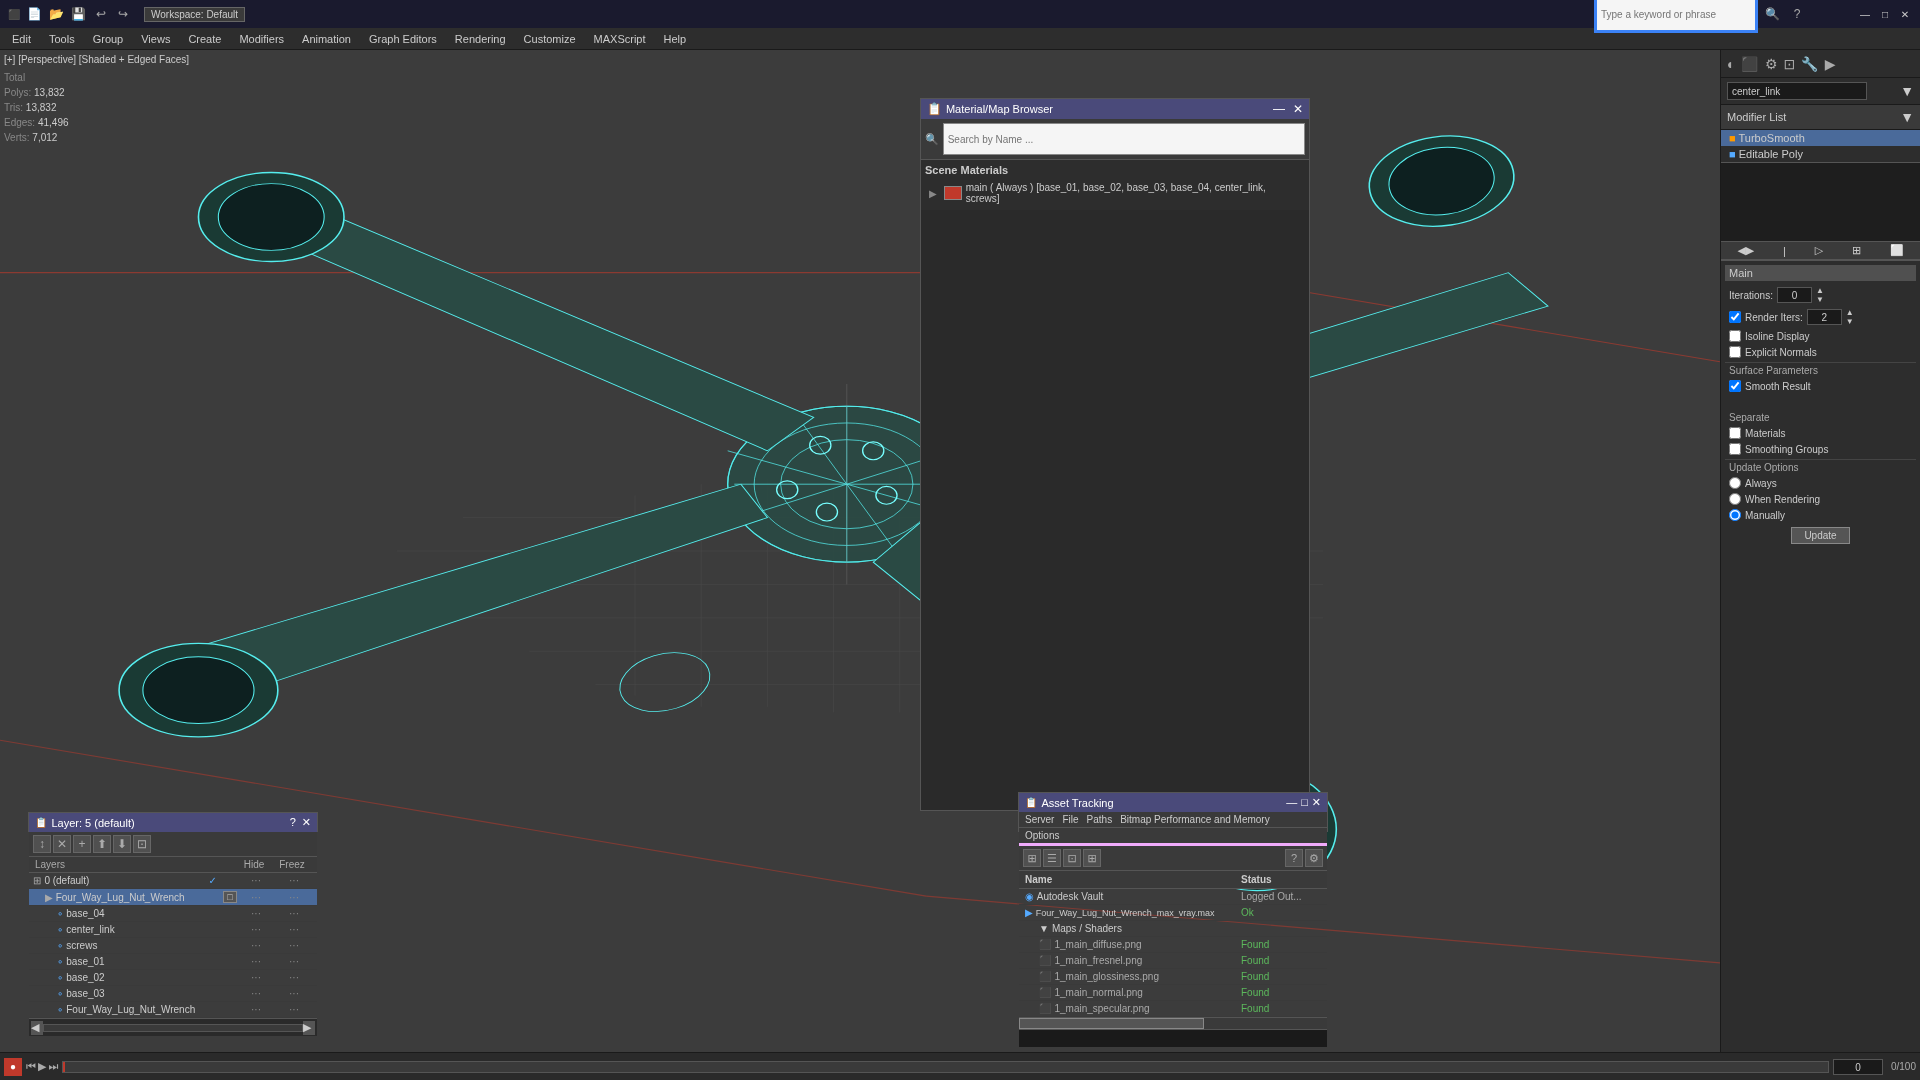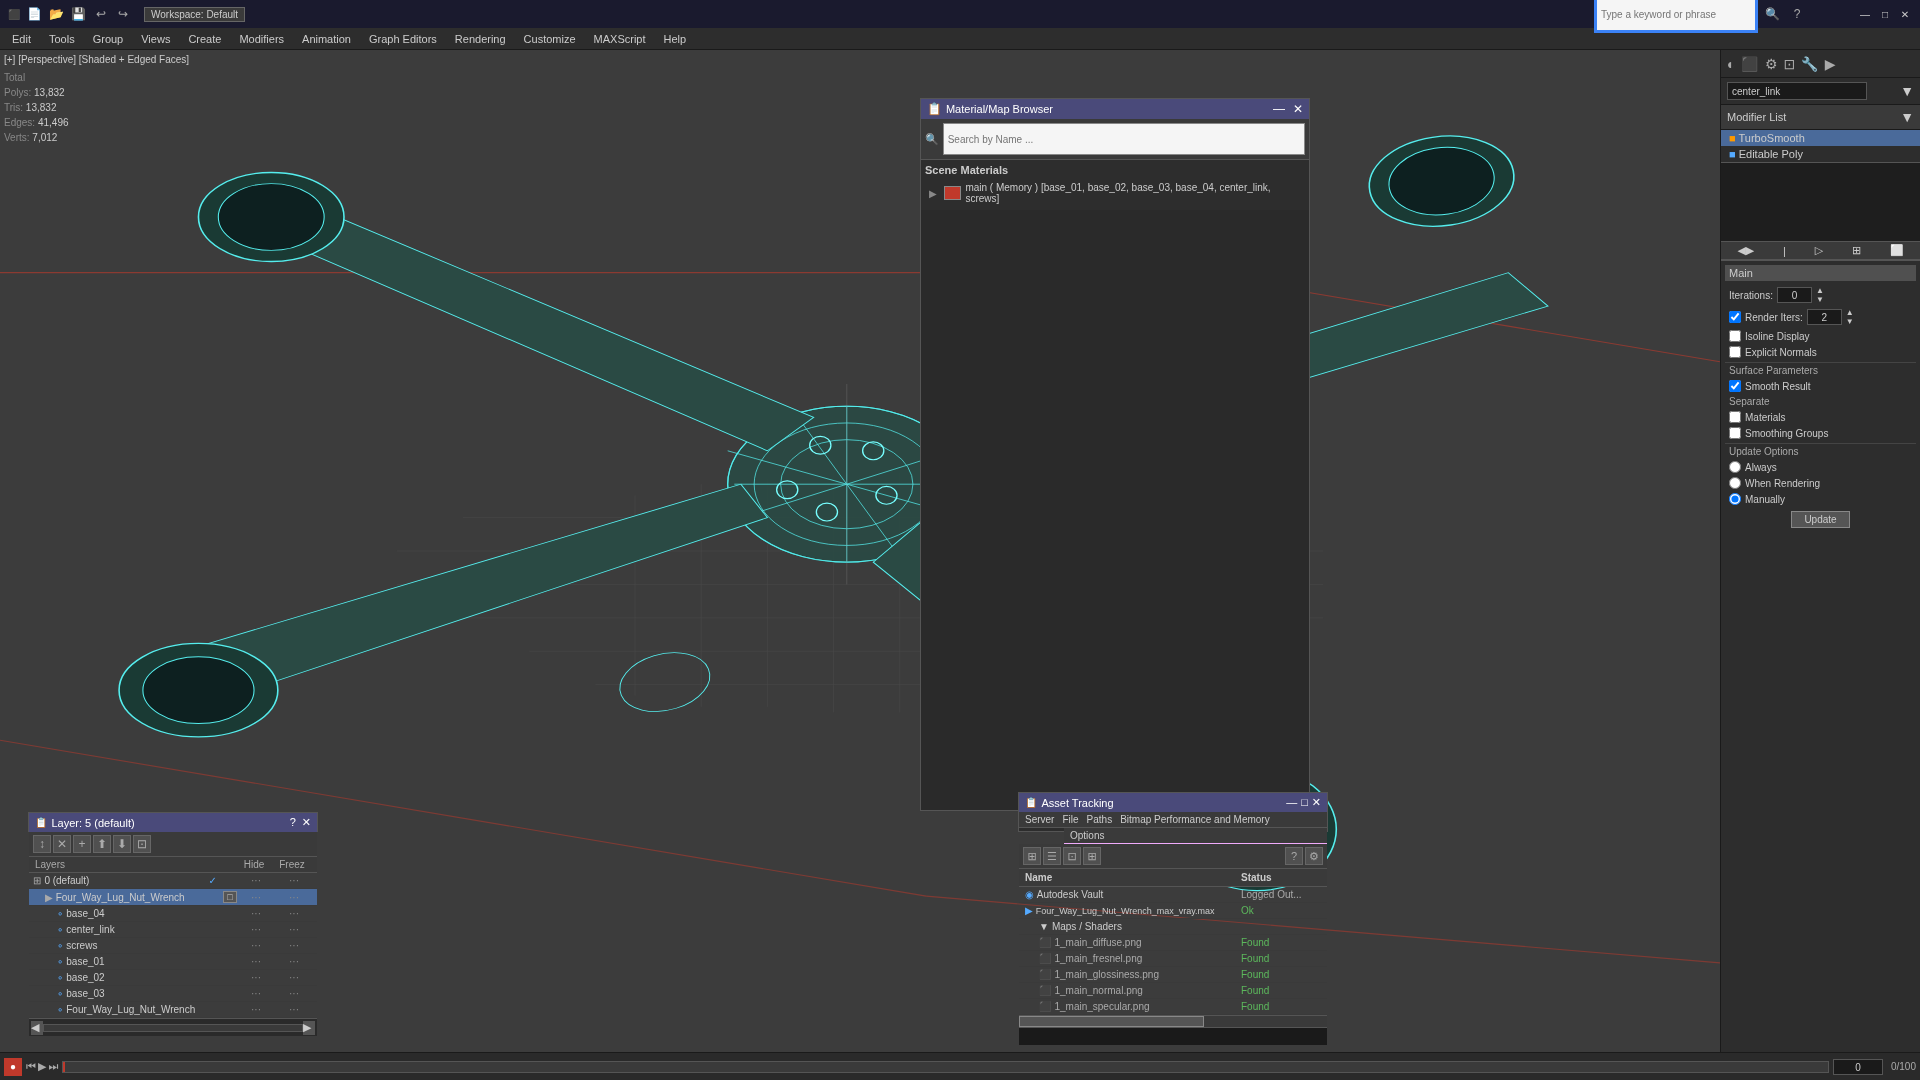--- a/index.html
+++ b/index.html
@@ -658,7 +658,7 @@
       <div class="mat-item">
         <span style="font-size:10px; color:#888; margin-right:3px;">▶</span>
         <div class="mat-color-box"></div>
-        <span class="mat-label">main ( Memory ) [base_01, base_02, base_03, base_04, center_link, screws]</span>
+        <span class="mat-label">main ( Always ) [base_01, base_02, base_03, base_04, center_link, screws]</span>
       </div>
     </div>
 

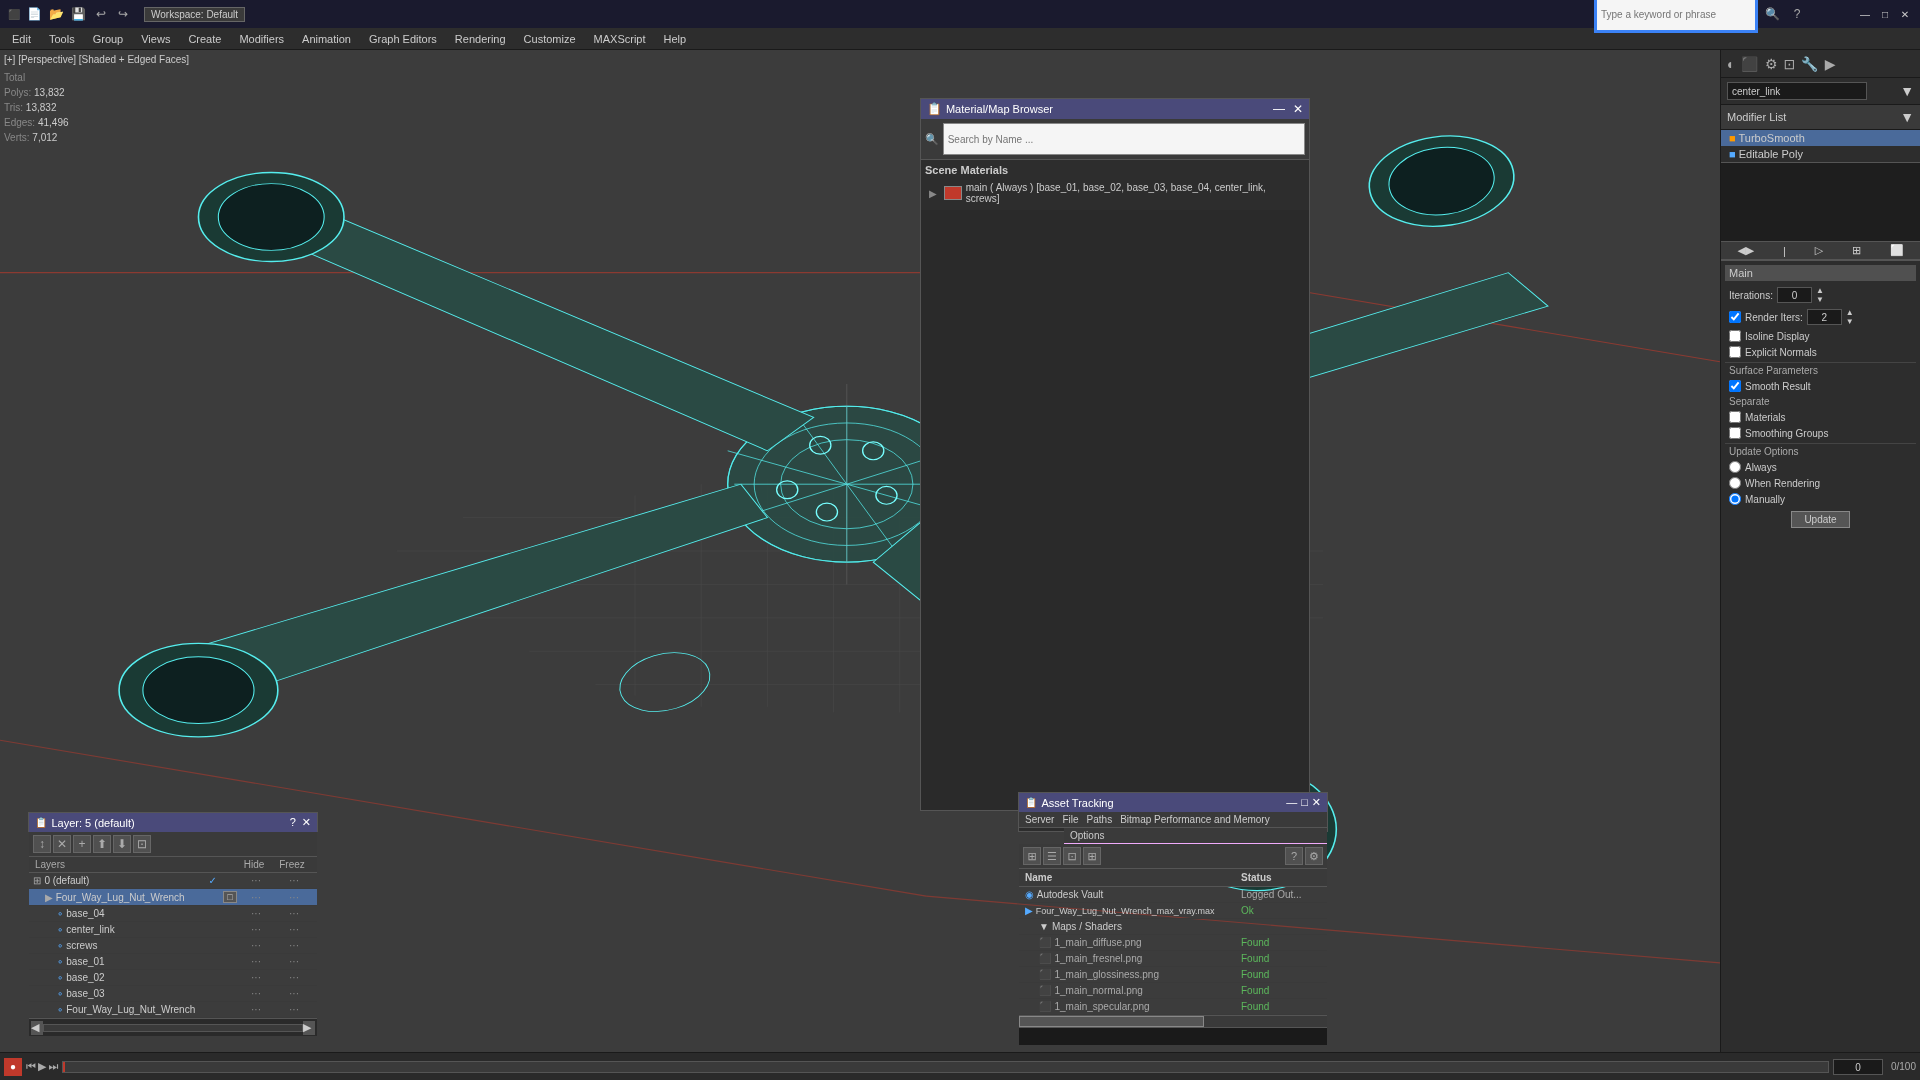--- a/index.html
+++ b/index.html
@@ -611,7 +611,7 @@
         <input class="ts-checkbox" type="checkbox" checked="" style="">
         <span>Smooth Result</span>
       </div>
-      <div style="padding: 2px 4px; font-size:10px; color:#aaa;">Separate</div>
+      <div style="padding: 2px 4px; font-size:10px; color:#aaa;margin-top:16px;">Separate</div>
       <div class="ts-row">
         <input class="ts-checkbox" type="checkbox" style="">
         <span>Materials</span>

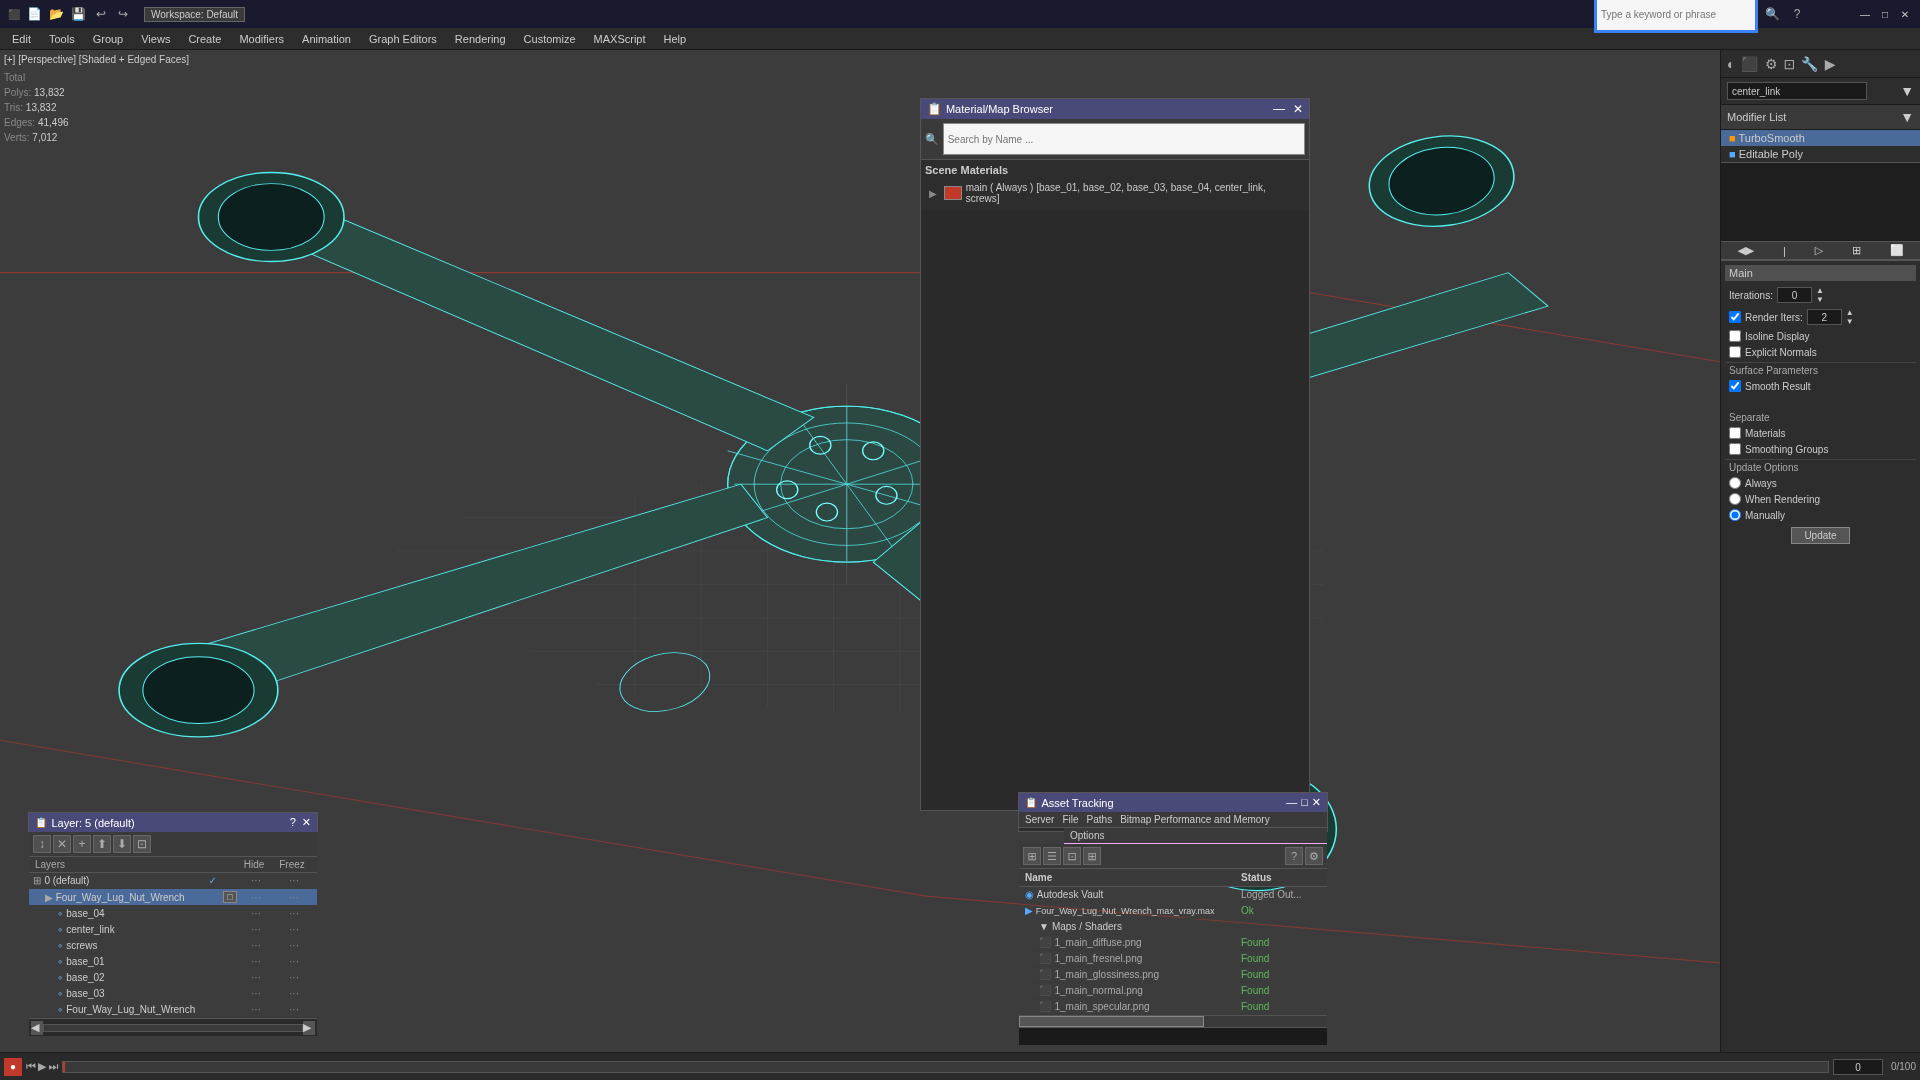--- a/index.html
+++ b/index.html
@@ -787,7 +787,7 @@
       <span class="at-menu-item">Paths</span>
       <span class="at-menu-item">Bitmap Performance and Memory</span>
     </div>
-    <div style="padding:2px 6px; font-size:10px; color:#ccc; background:#3a3a3a; border-bottom:1px solid #f0abfc;margin-left:45px;">Options</div>
+    <div style="padding:2px 6px; font-size:10px; color:#ccc; background:#3a3a3a; border-bottom:3px solid #f0abfc;">Options</div>
     <div class="at-toolbar">
       <div class="at-btn">⊞</div>
       <div class="at-btn">☰</div>

